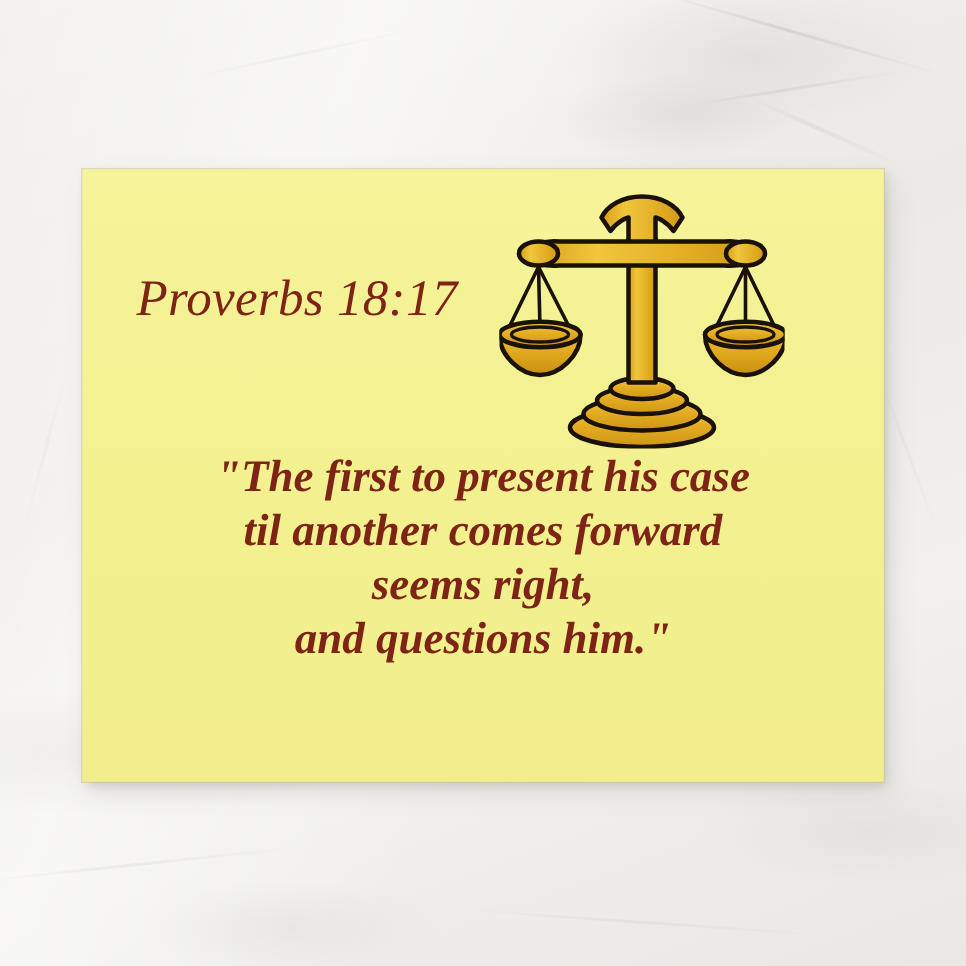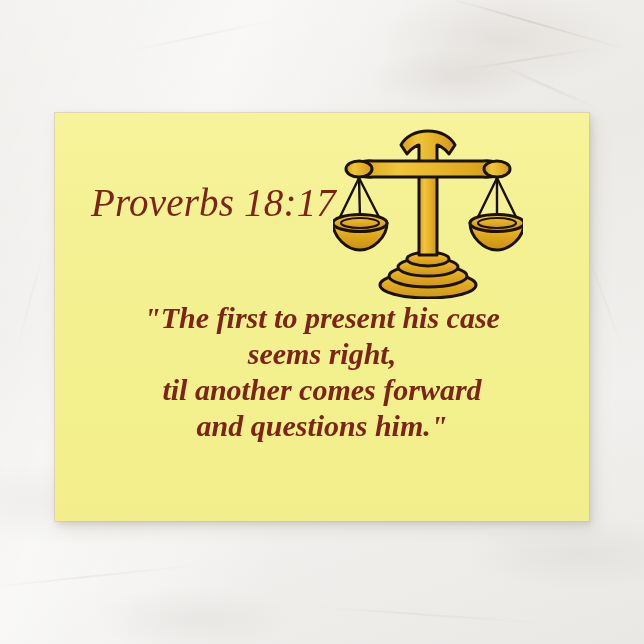--- a/index.html
+++ b/index.html
@@ -68,7 +68,7 @@
     position: absolute;
     left: 36px;
     top: 70px;
-    font-size: 39px;
+    font-size: 34px;
     font-style: italic;
     font-weight: 400;
     color: #7d2417;

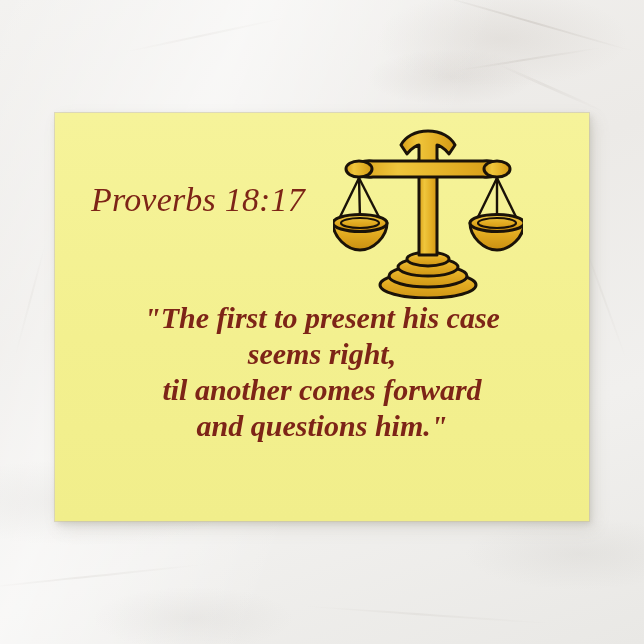--- a/index.html
+++ b/index.html
@@ -214,8 +214,8 @@
 
     <div id="quote">
       <span class="qline">"The first to present his case</span>
+      <span class="qline">til another comes forward</span>
       <span class="qline">seems right,</span>
-      <span class="qline">til another comes forward</span>
       <span class="qline">and questions him."</span>
     </div>
 

